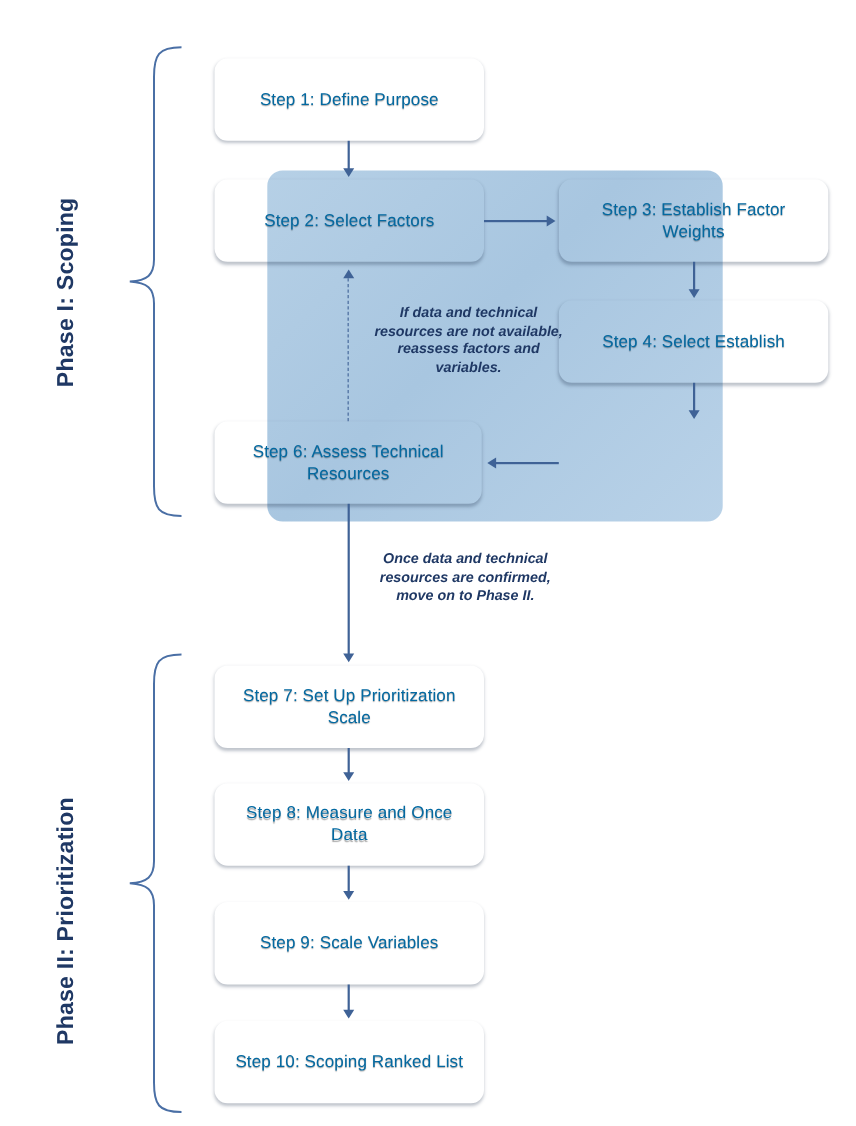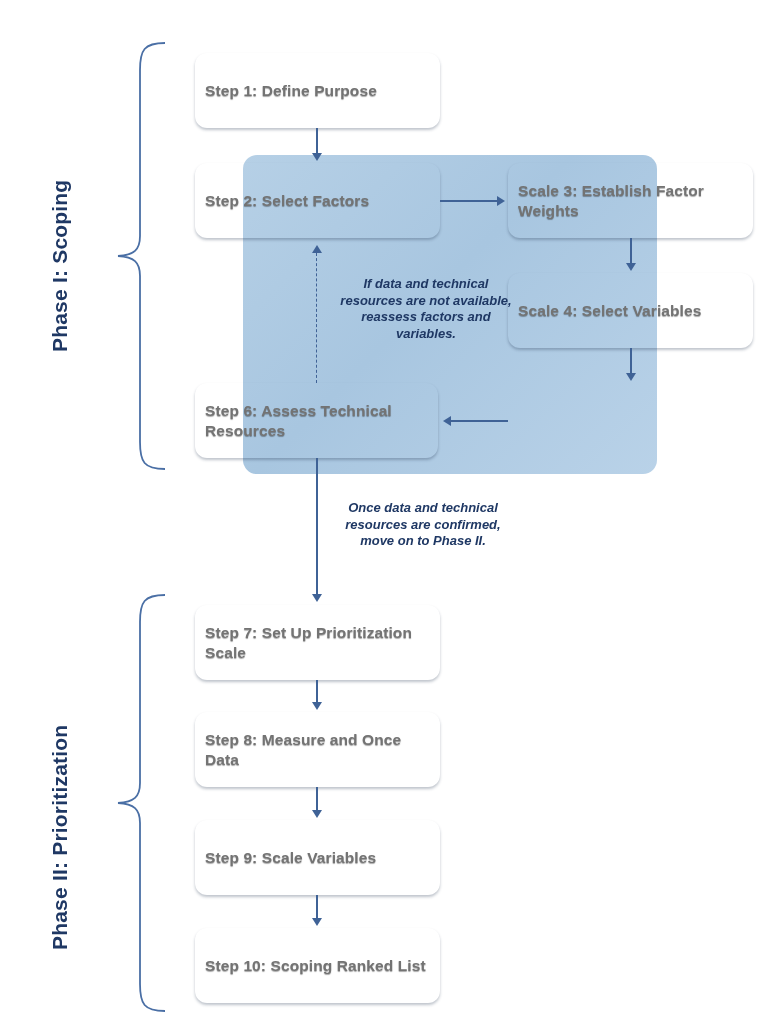--- a/index.html
+++ b/index.html
@@ -38,12 +38,12 @@
                 #264b82 38%,
                 #22447a 55%,
                 #1b355c 100%);
-    color: #737373;
+    color: #0369a1;
     display: flex;
     align-items: center;
     justify-content: center;
-    text-align: left;
-    font-weight: bold;
+    text-align: center;
+    font-weight: normal;
     font-size: 15.5px;
     line-height: 1.28;
     letter-spacing: 0.1px;

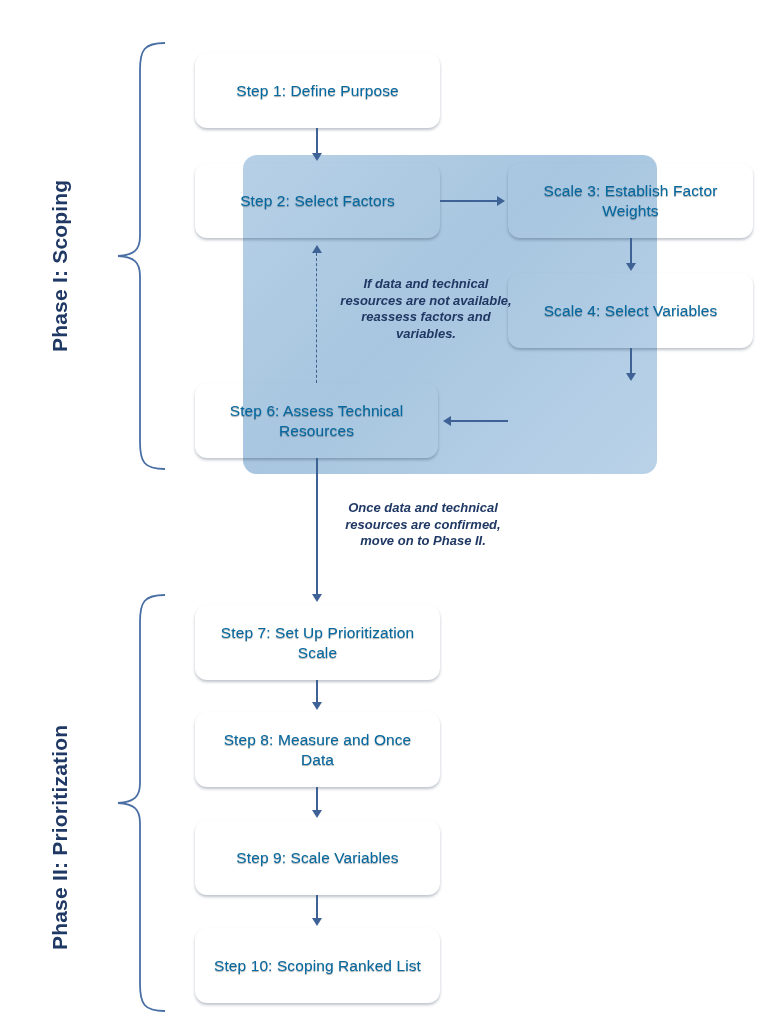--- a/index.html
+++ b/index.html
@@ -146,7 +146,7 @@
   </div>
 
   <div class="node" style="left:508px; top:163px; width:245px; height:75px;">
-    <span>Scale 3: Establish Factor Weights</span>
+    <span>Step 3: Establish Factor Weights</span>
   </div>
 
   <div class="node" style="left:508px; top:273px; width:245px; height:75px;">

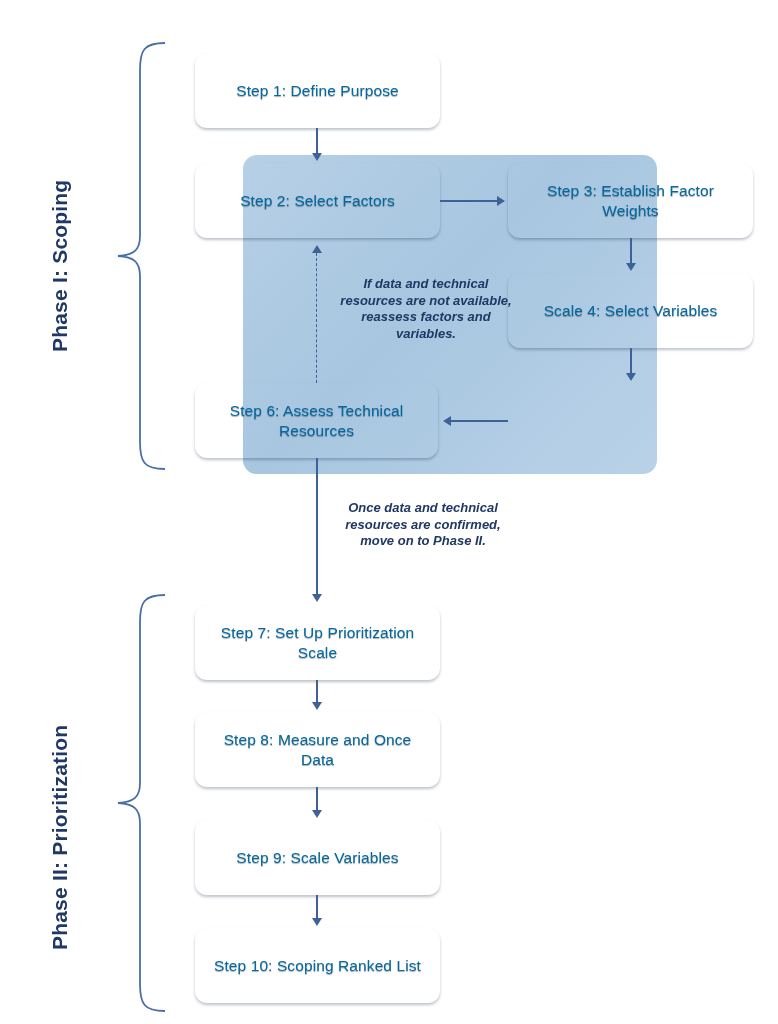--- a/index.html
+++ b/index.html
@@ -150,7 +150,7 @@
   </div>
 
   <div class="node" style="left:508px; top:273px; width:245px; height:75px;">
-    <span>Scale 4: Select Variables</span>
+    <span>Step 4: Select Establish</span>
   </div>
 
 

